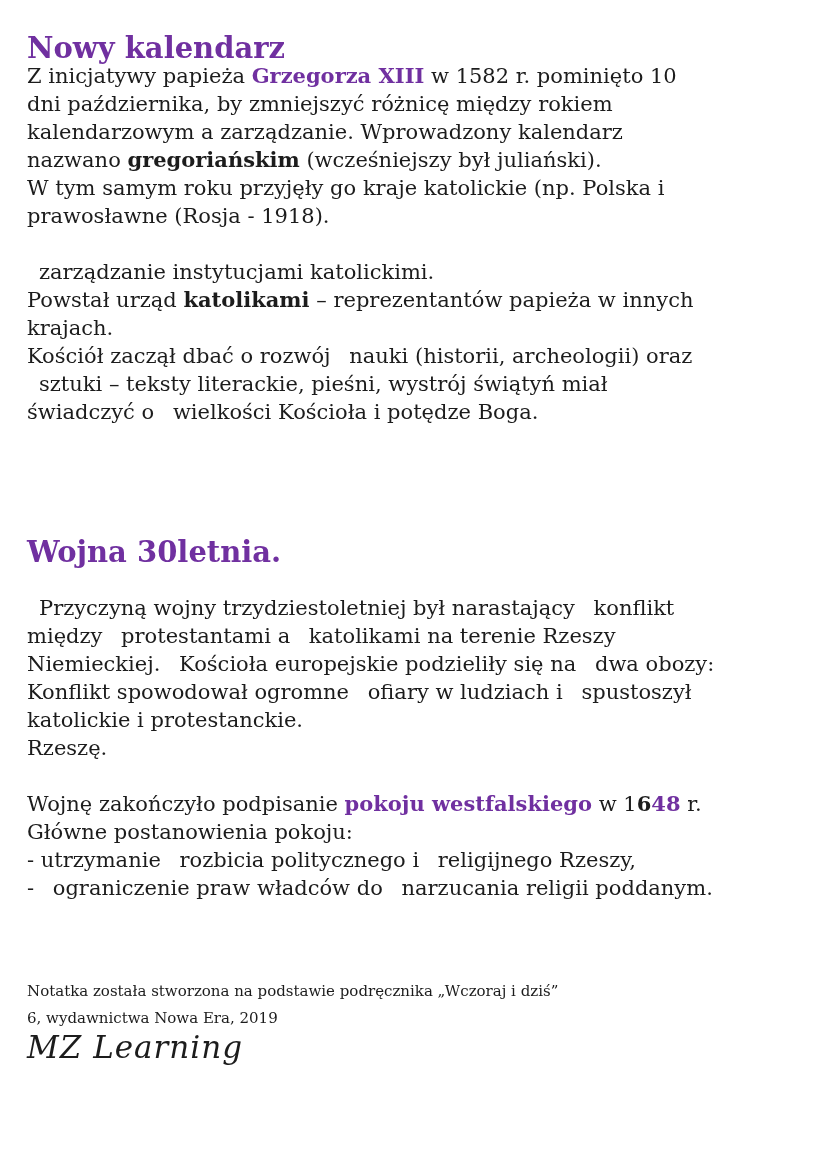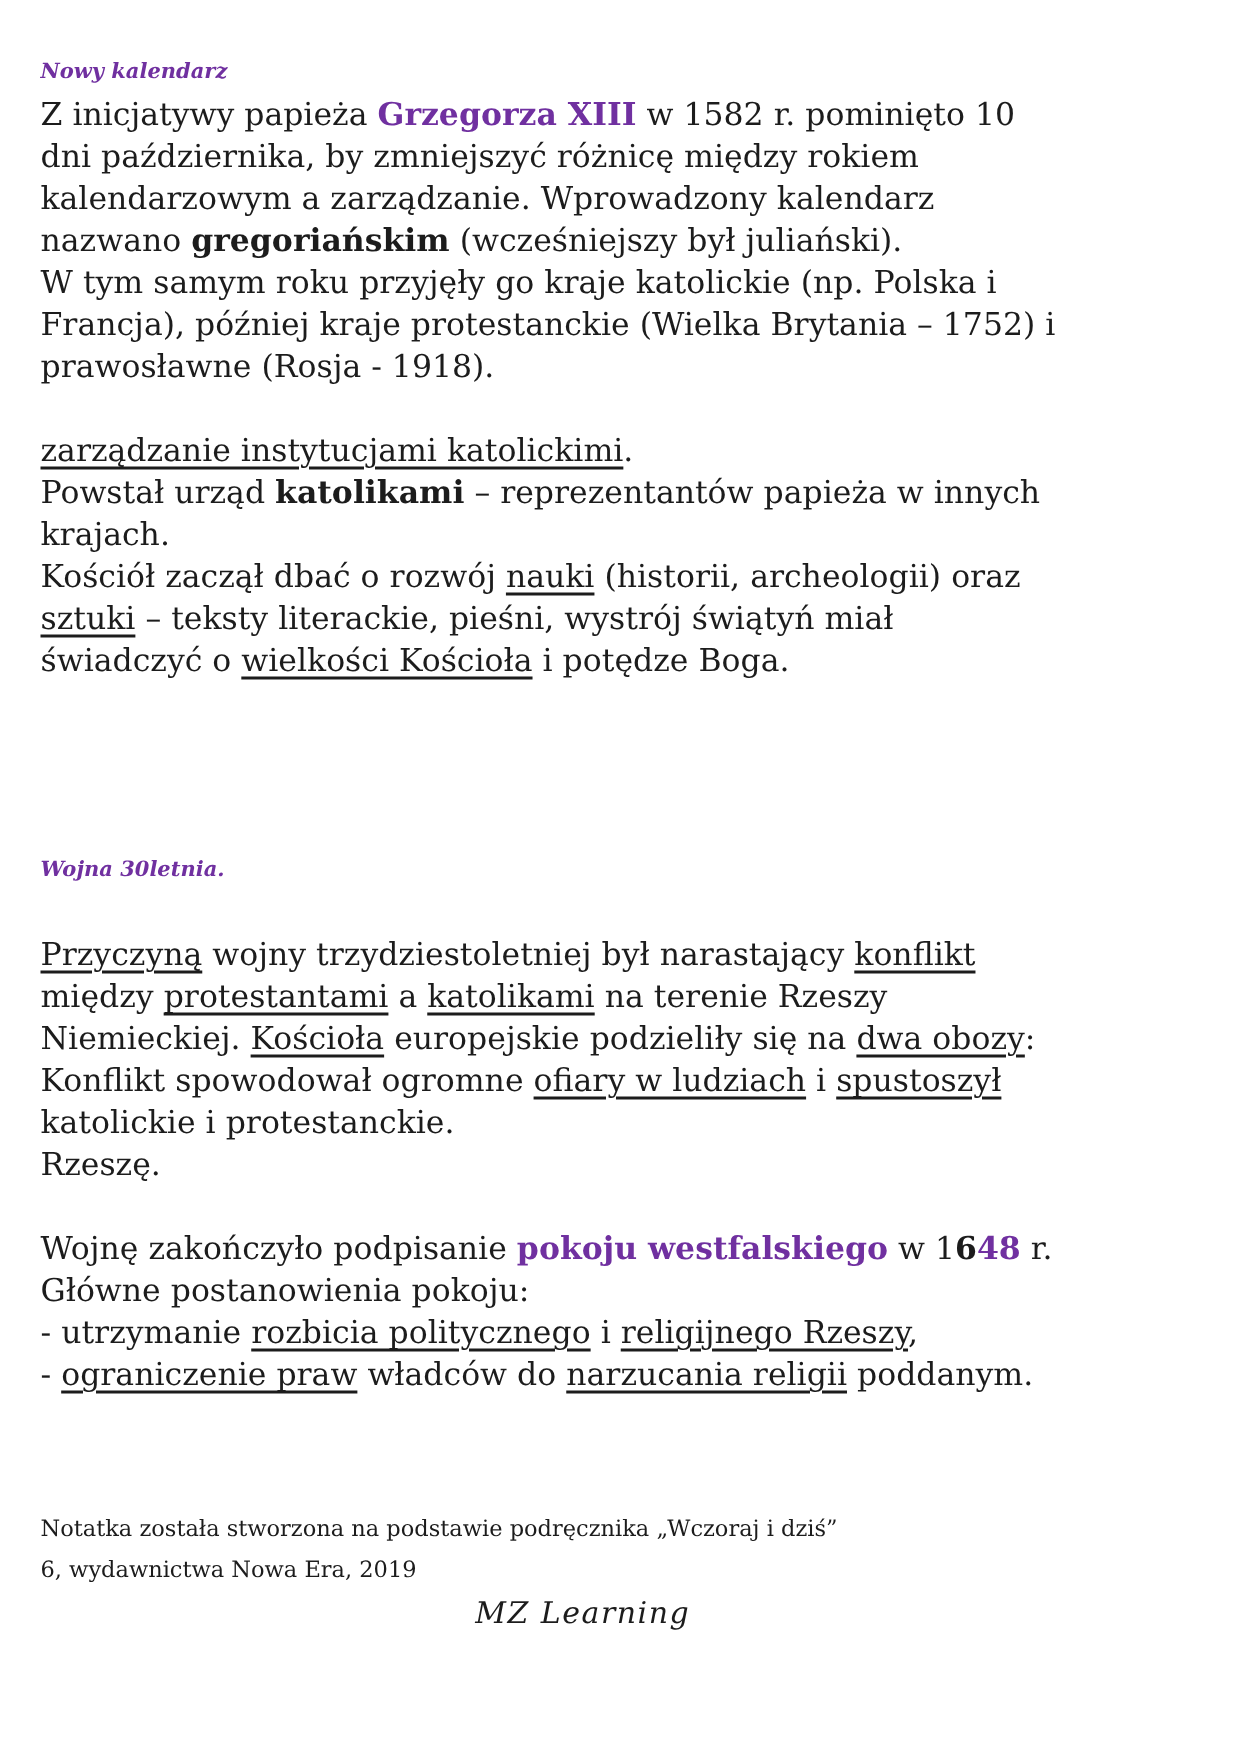--- a/index.html
+++ b/index.html
@@ -22,9 +22,8 @@
   .block { font-size: 21px; line-height: 28px; }
   .line { white-space: nowrap; }
   .block.heading .line {
-    font-size: 14px;
+    font-size: 29px;
     line-height: 28px;
-    font-style: italic;
   }
   .bold { font-weight: 700; }
   .purple { color: var(--accent); }

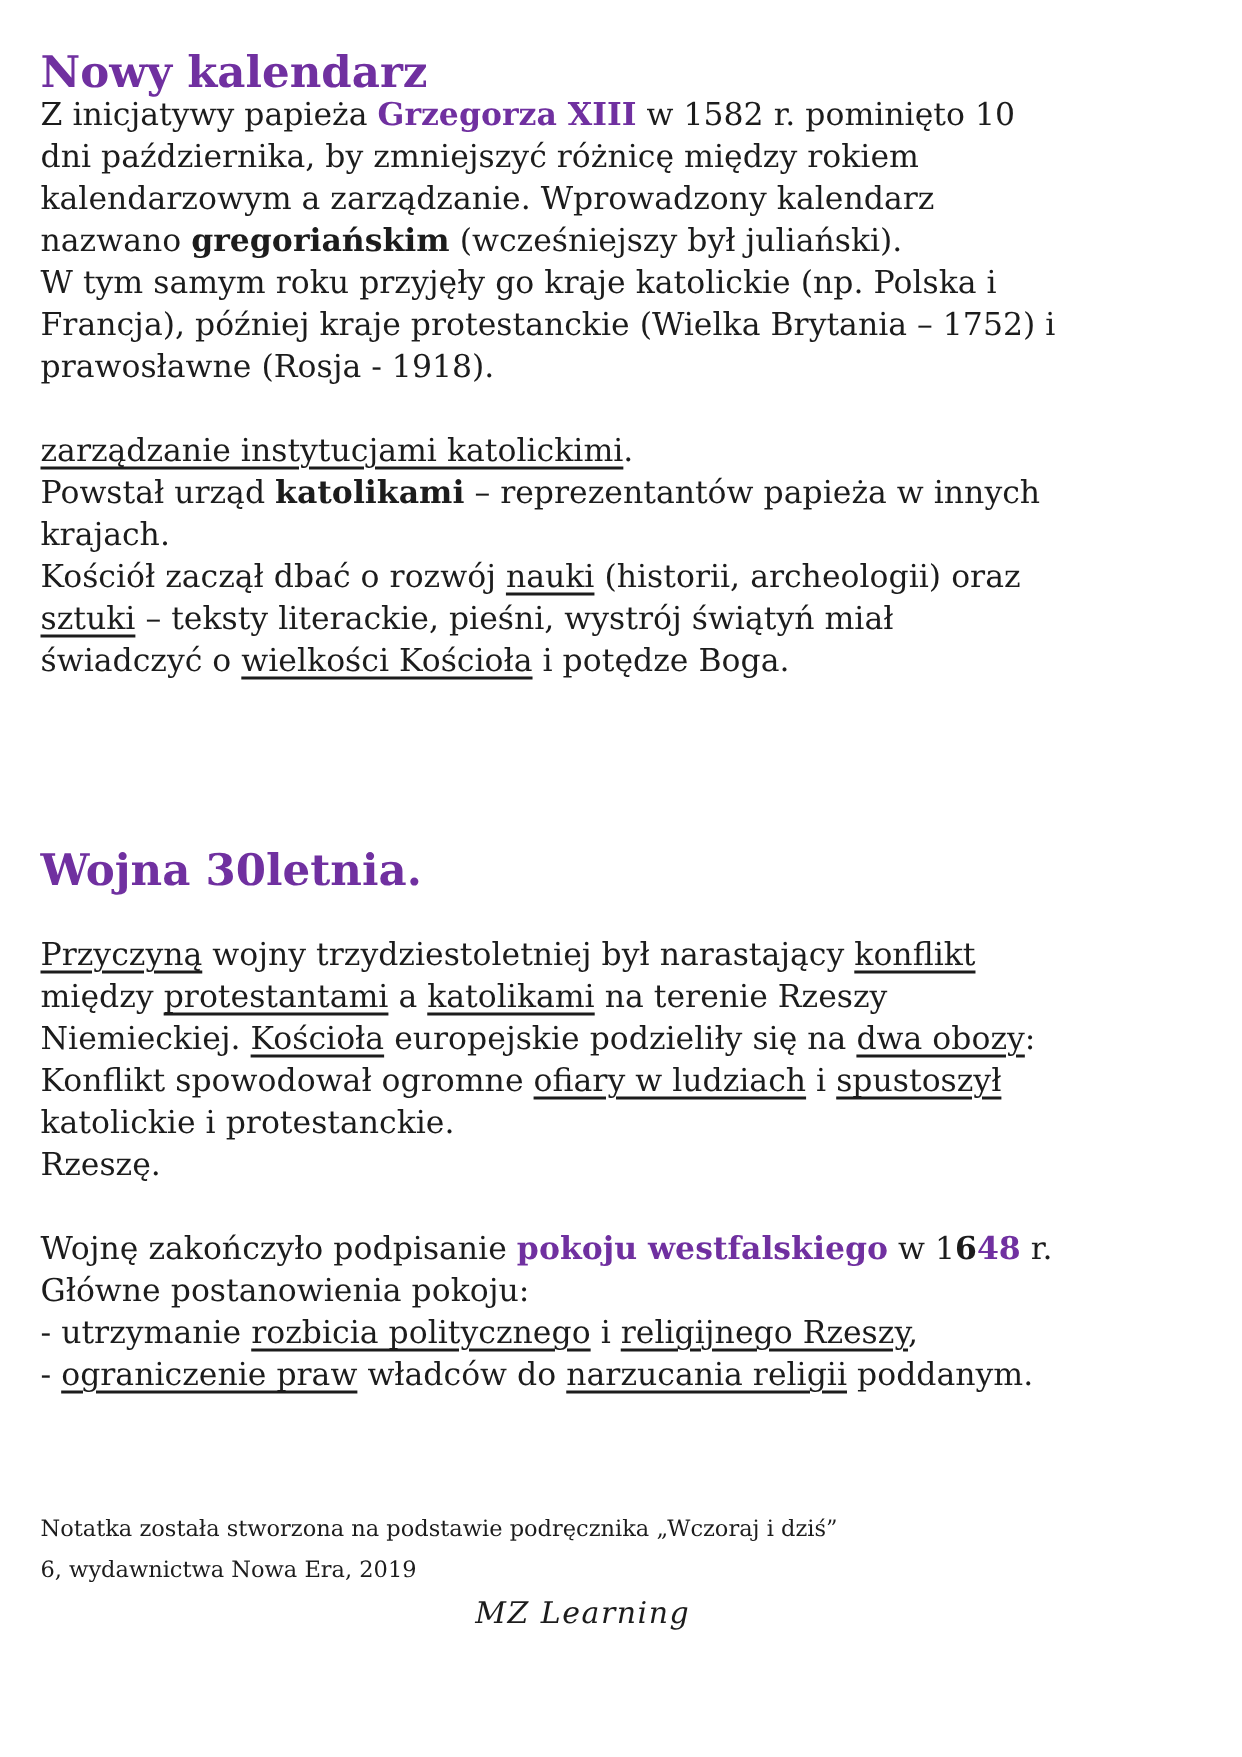--- a/index.html
+++ b/index.html
@@ -59,7 +59,6 @@
         <div class="line"><span>kalendarzowym a zarządzanie. Wprowadzony kalendarz</span></div>
         <div class="line"><span>nazwano </span><span class="bold">gregoriańskim</span><span> (wcześniejszy był juliański).</span></div>
         <div class="line"><span>W tym samym roku przyjęły go kraje katolickie (np. Polska i</span></div>
-        <div class="line"><span>Francja), później kraje protestanckie (Wielka Brytania – 1752) i</span></div>
         <div class="line"><span>prawosławne (Rosja - 1918).</span></div>
       </div>
       <div class="block spacer" style="height: 28px;"></div>

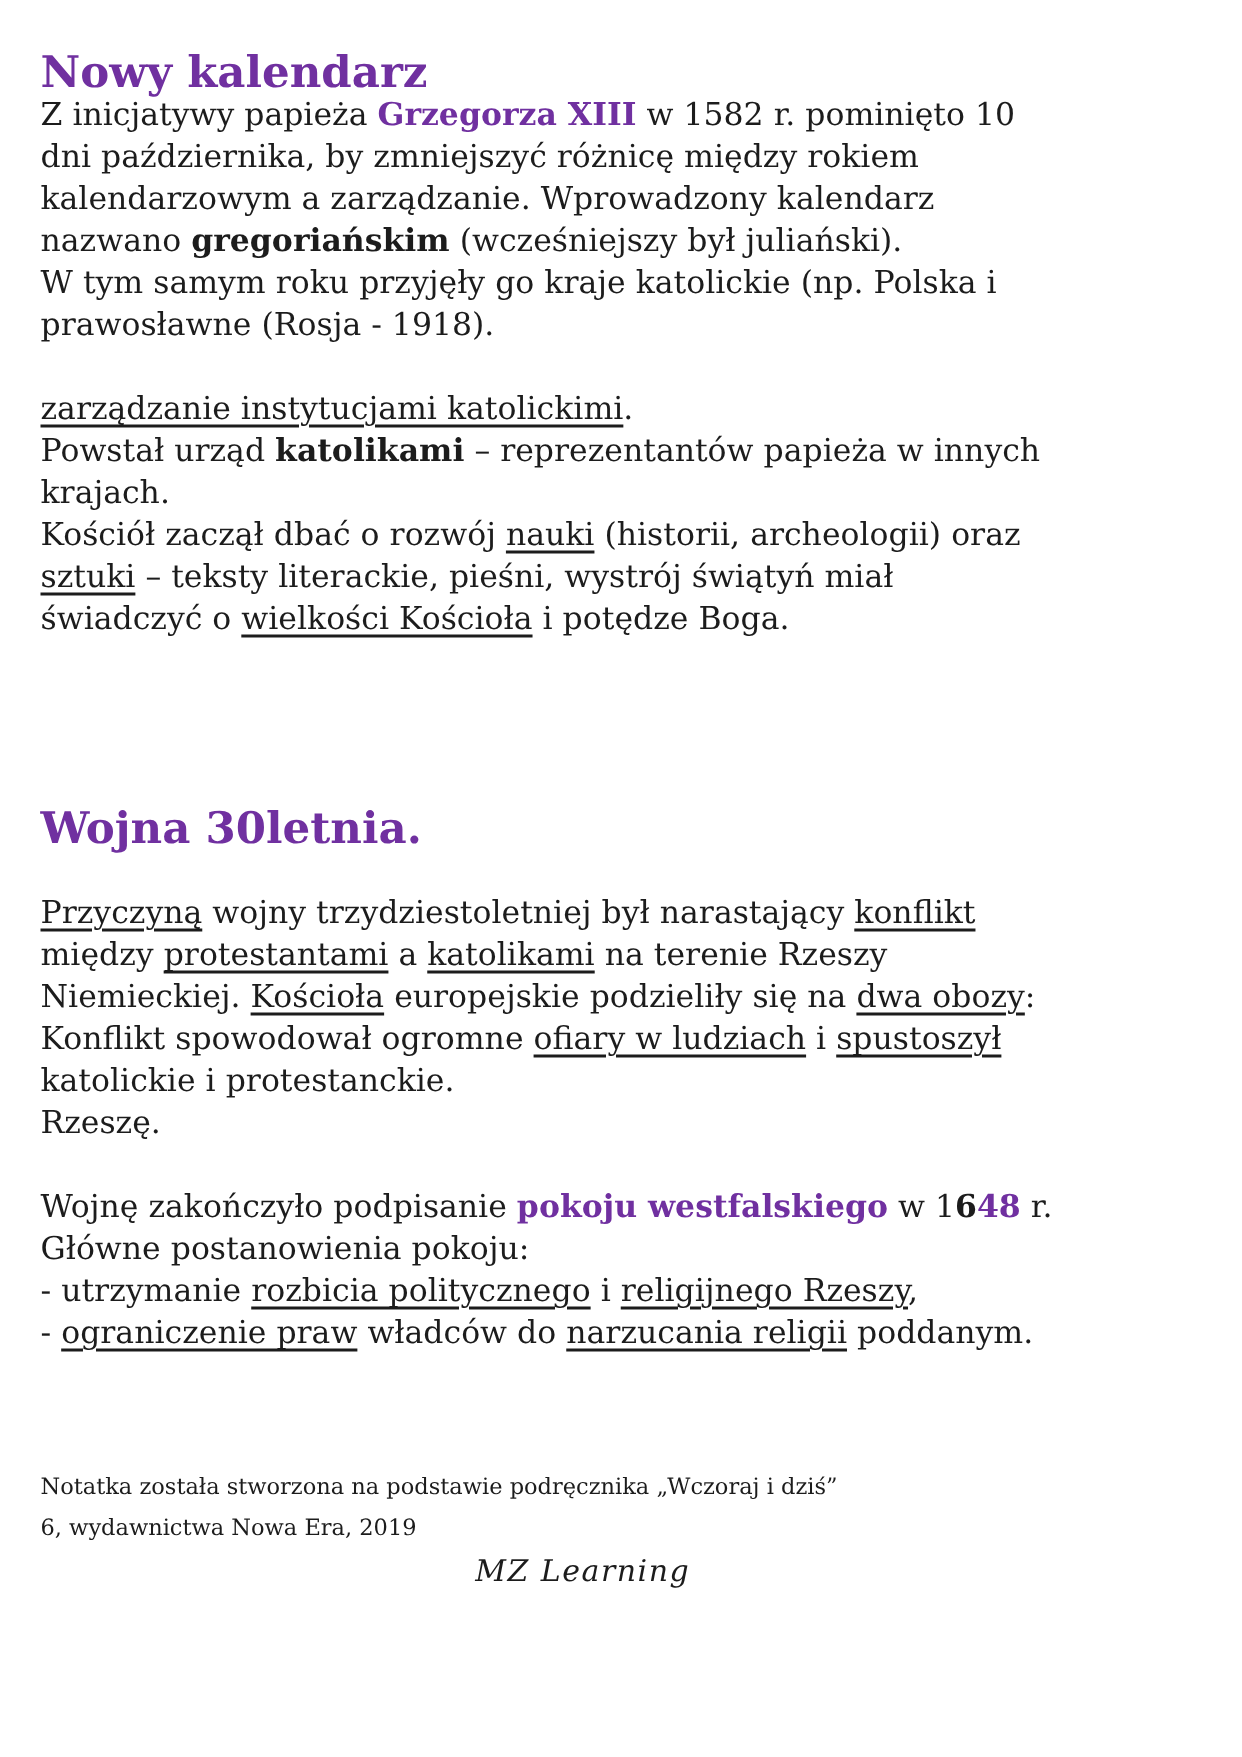--- a/index.html
+++ b/index.html
@@ -28,9 +28,9 @@
   .bold { font-weight: 700; }
   .purple { color: var(--accent); }
   .underline {
-    text-decoration: underline;
     text-decoration-thickness: 1.5px;
     text-underline-offset: 4px;
+    margin-left: 12px;
   }
   .block.spacer { font-size: 0; line-height: 0; }
   .block.footer { font-size: 15px; line-height: 27px; }

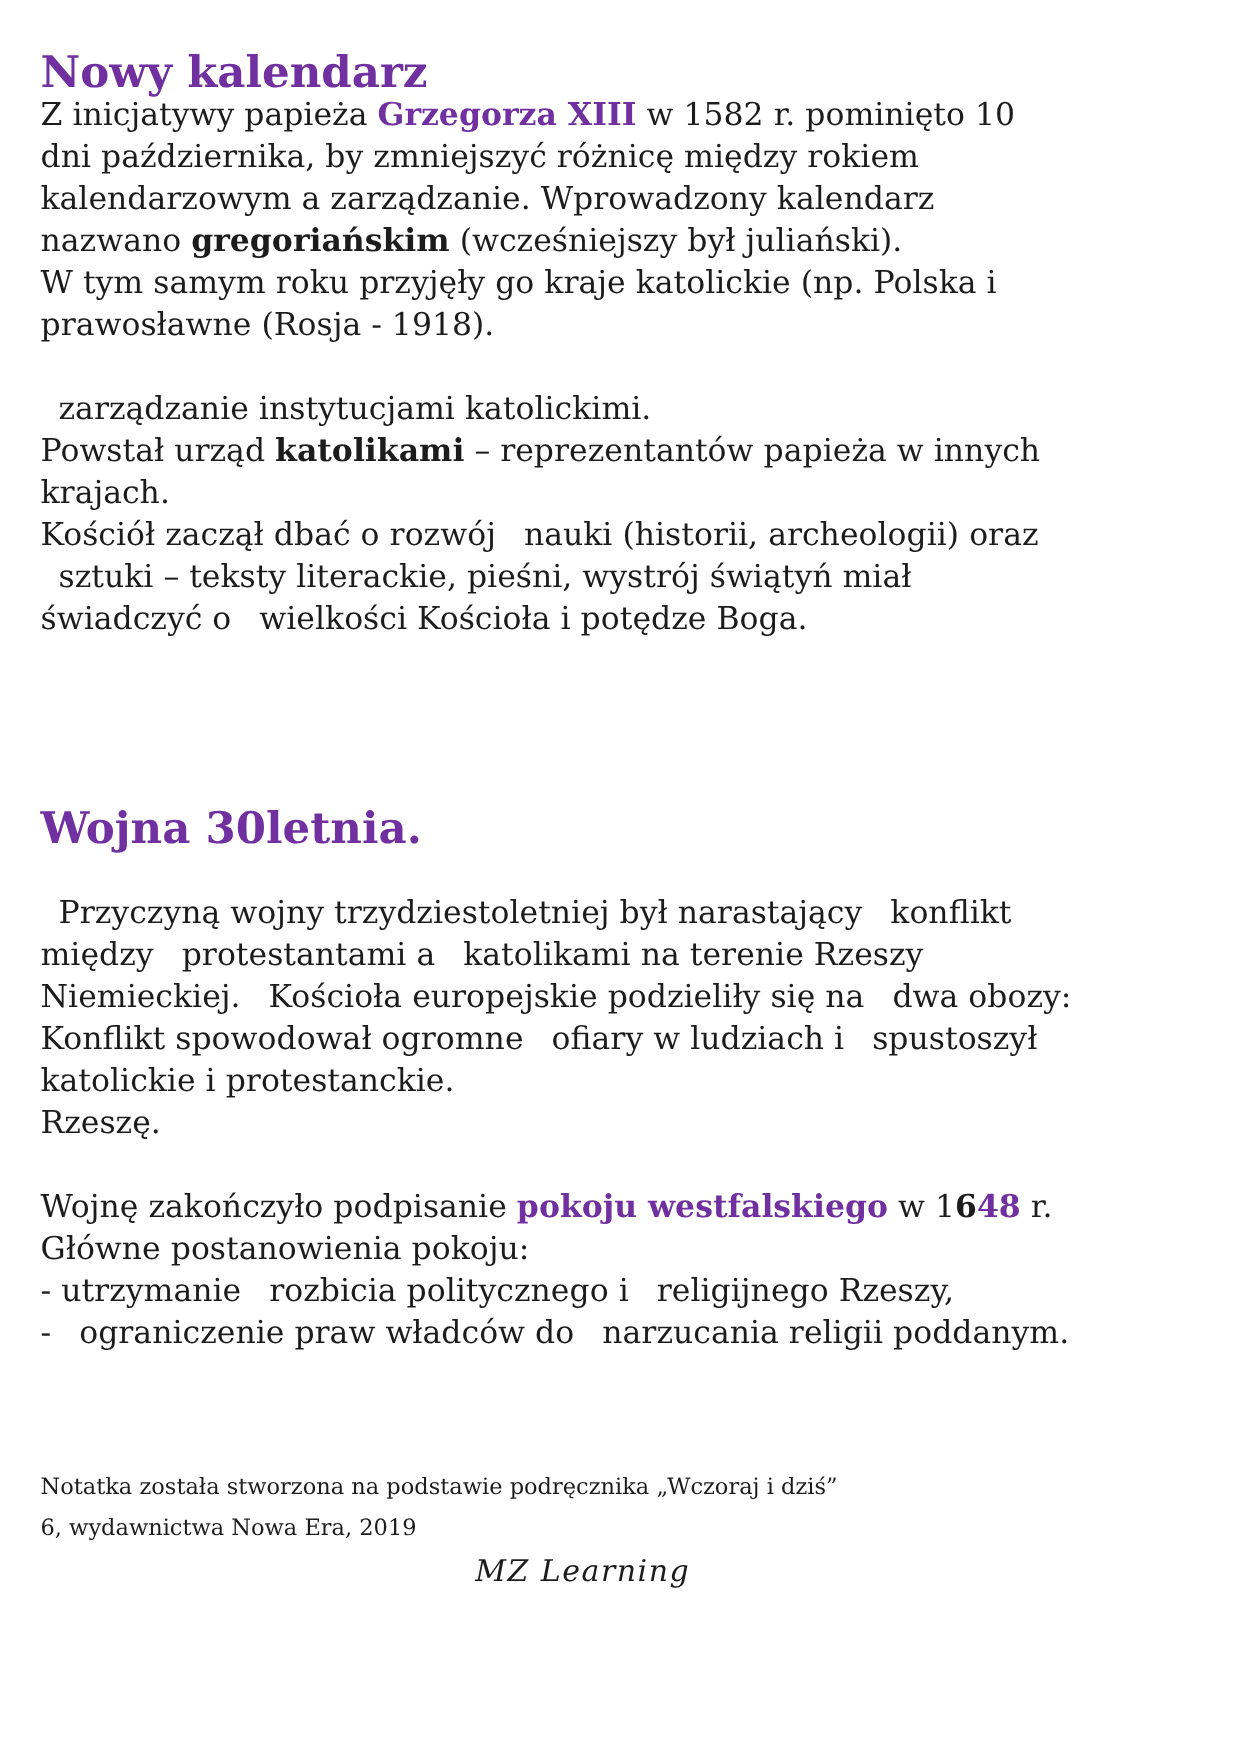--- a/index.html
+++ b/index.html
@@ -35,10 +35,10 @@
   .block.spacer { font-size: 0; line-height: 0; }
   .block.footer { font-size: 15px; line-height: 27px; }
   .block.signature {
-    text-align: center;
+    text-align: left;
     padding-right: 52px;
     margin-top: -2px;
-    font-size: 20px;
+    font-size: 31px;
     line-height: 34px;
     font-style: italic;
     letter-spacing: 1px;

